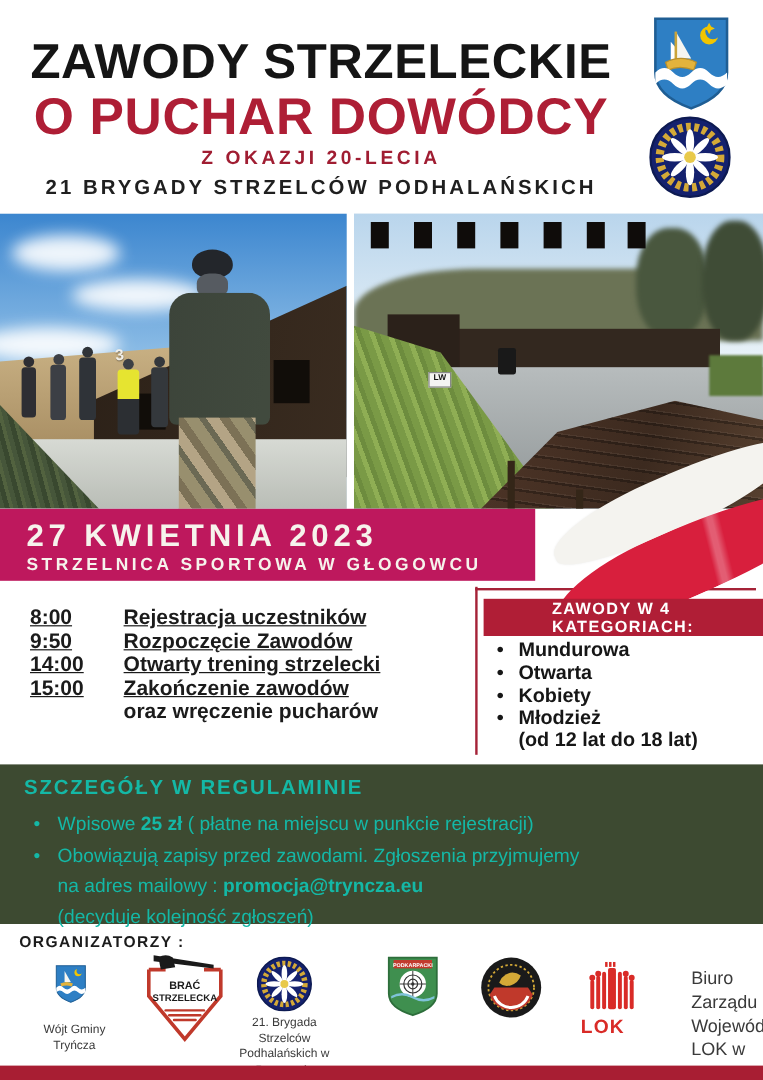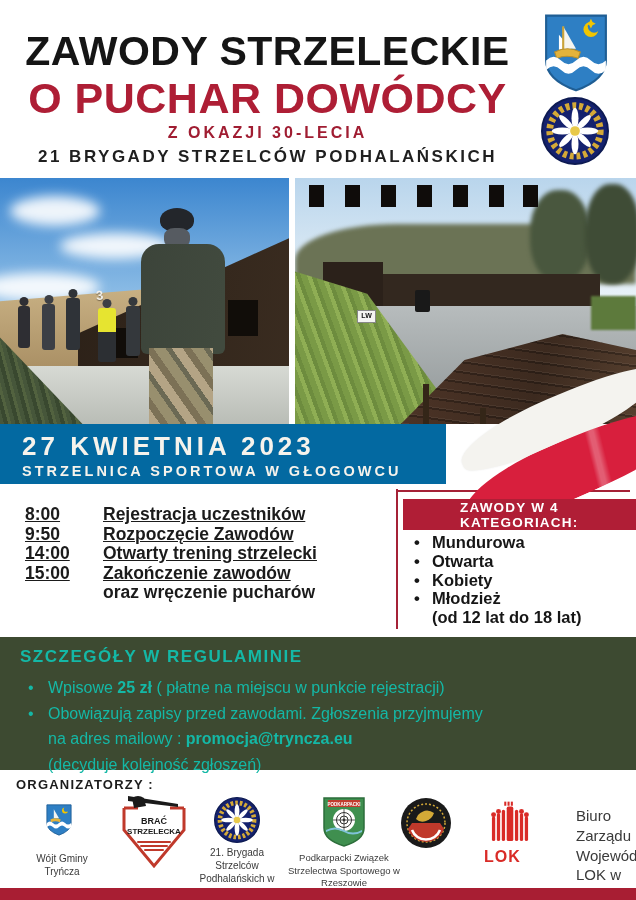--- a/index.html
+++ b/index.html
@@ -111,7 +111,7 @@
 
   <div class="abs title1">ZAWODY STRZELECKIE</div>
   <div class="abs title2">O PUCHAR DOWÓDCY</div>
-  <div class="abs sub1">Z OKAZJI 30-LECIA</div>
+  <div class="abs sub1">Z OKAZJI 20-LECIA</div>
   <div class="abs sub2">21 BRYGADY STRZELCÓW PODHALAŃSKICH</div>
 
   <svg class="abs" style="left:544px;top:13px;" width="64" height="80" viewBox="0 0 60 74">

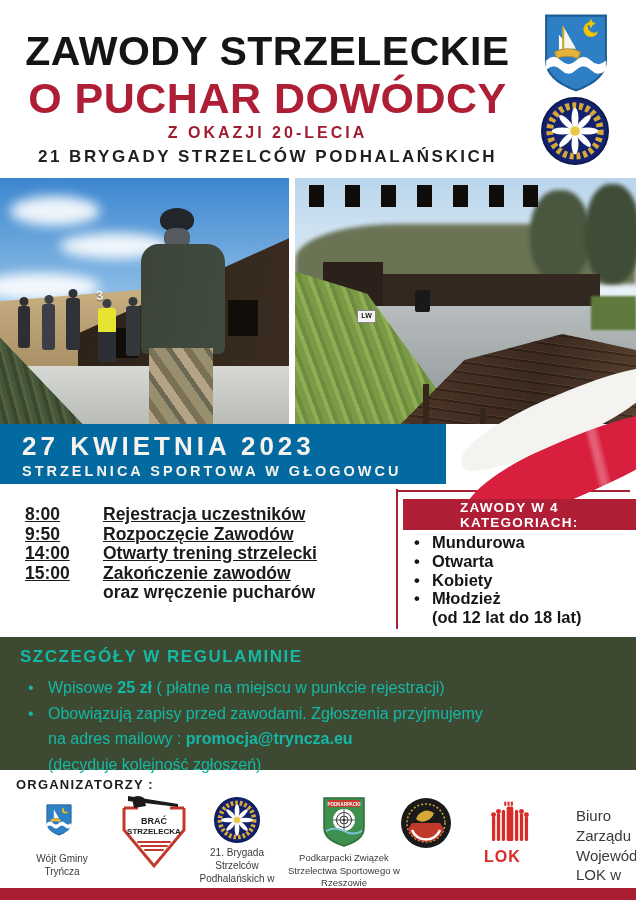--- a/index.html
+++ b/index.html
@@ -63,7 +63,7 @@
   .brush-red{left:-6px;top:78px;width:252px;height:58px;background:linear-gradient(100deg,transparent 55%,rgba(255,255,255,.28) 57% 58.5%,transparent 61%),#d81f3d;border-radius:40% 60% 52% 48%/55% 60% 40% 50%;}
 
   
-  .date-banner{left:0;top:424px;width:446px;height:60px;background:#0369a1;z-index:4;color:#f6f3ec;}
+  .date-banner{left:0;top:424px;width:446px;height:60px;background:#be185d;z-index:4;color:#f6f3ec;}
   .date-line{position:absolute;left:22px;top:7px;font-size:26px;font-weight:bold;letter-spacing:4px;}
   .venue-line{position:absolute;left:22px;top:39px;font-size:14.5px;font-weight:bold;letter-spacing:3px;}
 

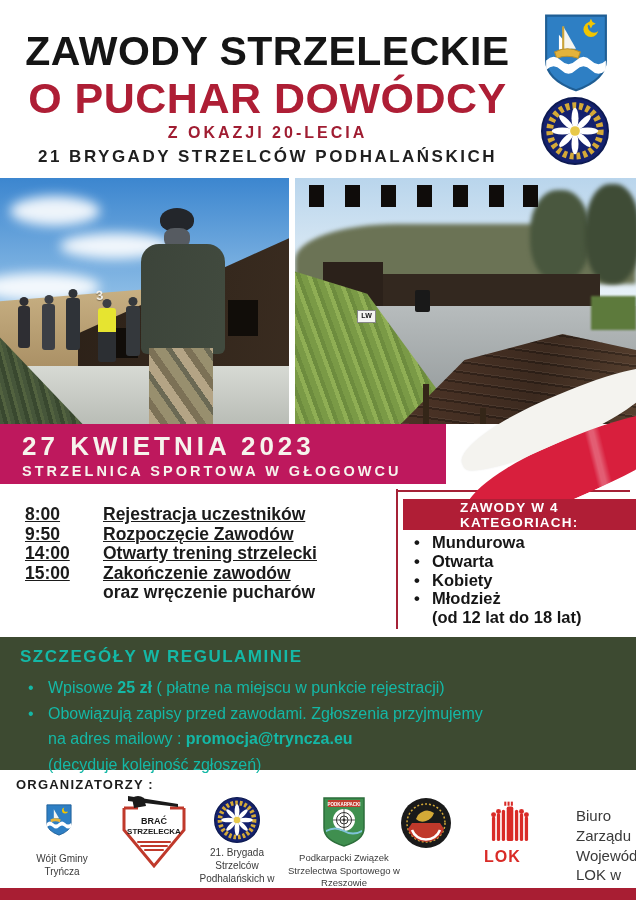--- a/index.html
+++ b/index.html
@@ -335,7 +335,6 @@
     <path d="M11 24 h22 M22 13 v22" stroke="#333" stroke-width="0.8"></path>
     <path d="M4 34 q9 -5 18 0 t18 0 v2 q-9 5 -18 0 t-18 0 Z" fill="#7fc3d8"></path>
   </svg>
-  <div class="cap" style="left:288px;top:852px;width:112px;font-size:9.5px;">Podkarpacki Związek Strzelectwa Sportowego w Rzeszowie</div>
 
   <svg class="abs" style="left:400px;top:797px;" width="52" height="52" viewBox="0 0 52 52">
     <circle cx="26" cy="26" r="25" fill="#1a1a1a"></circle>

